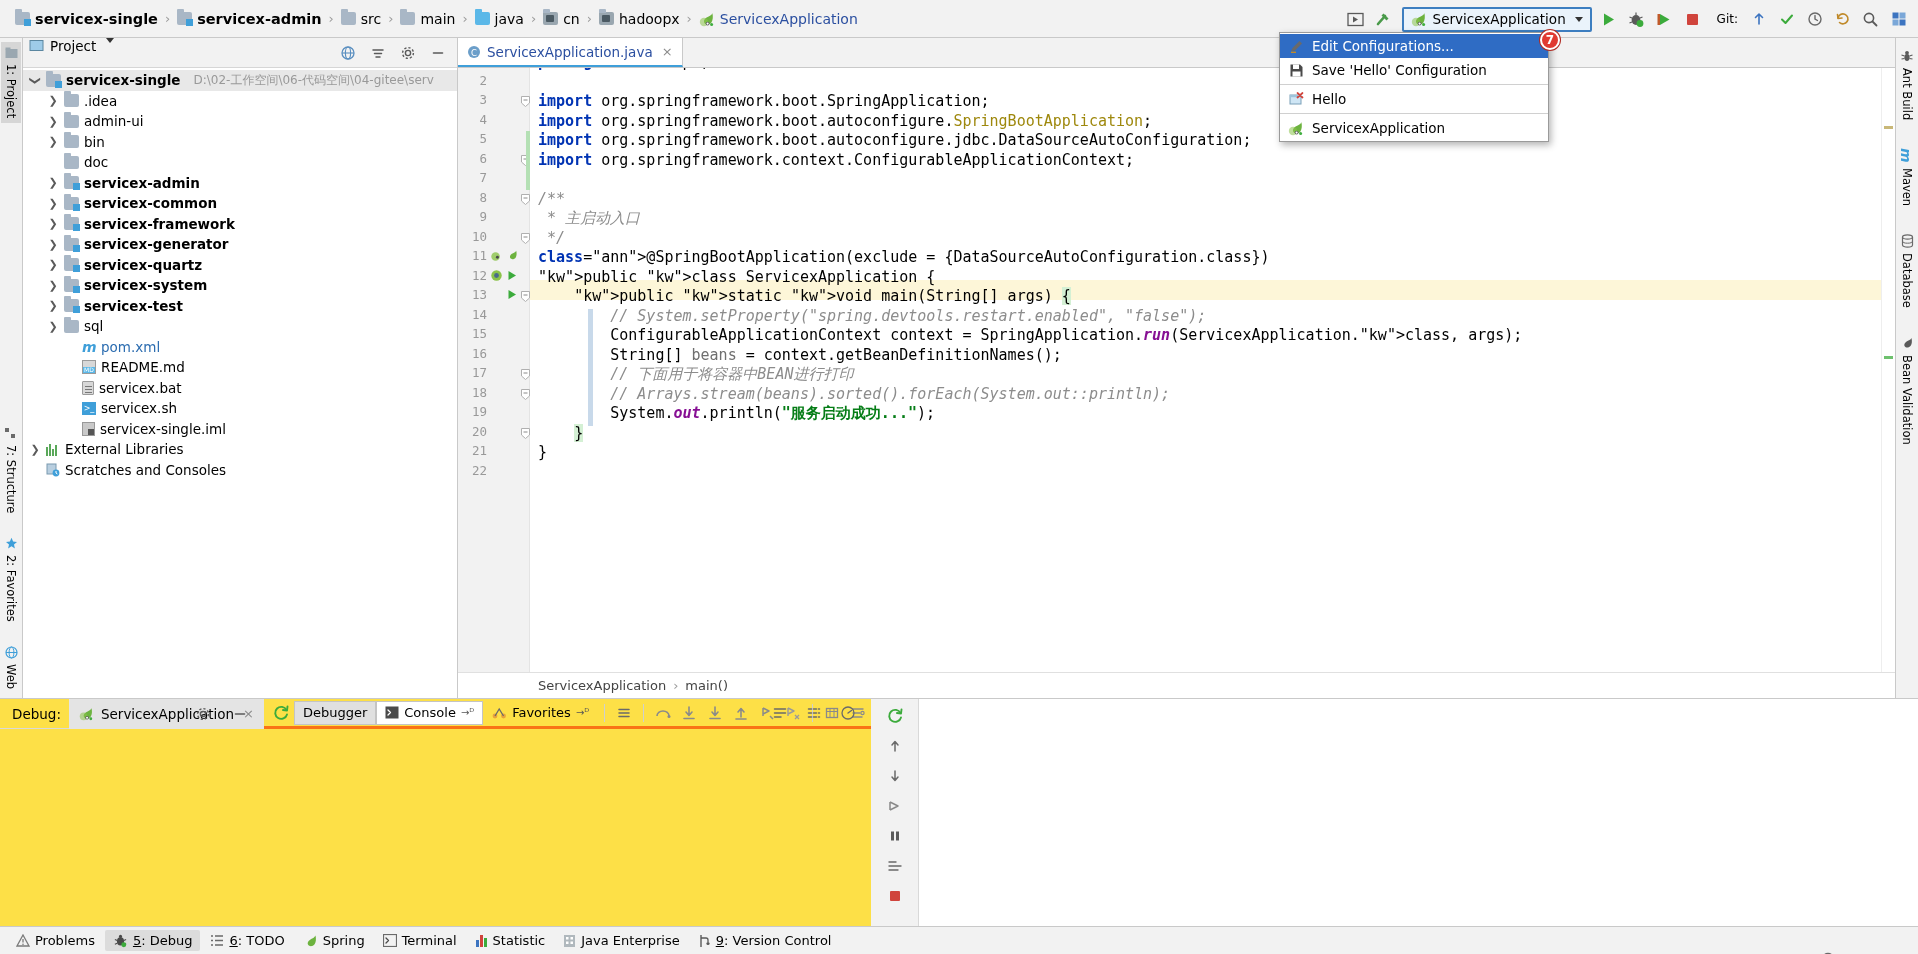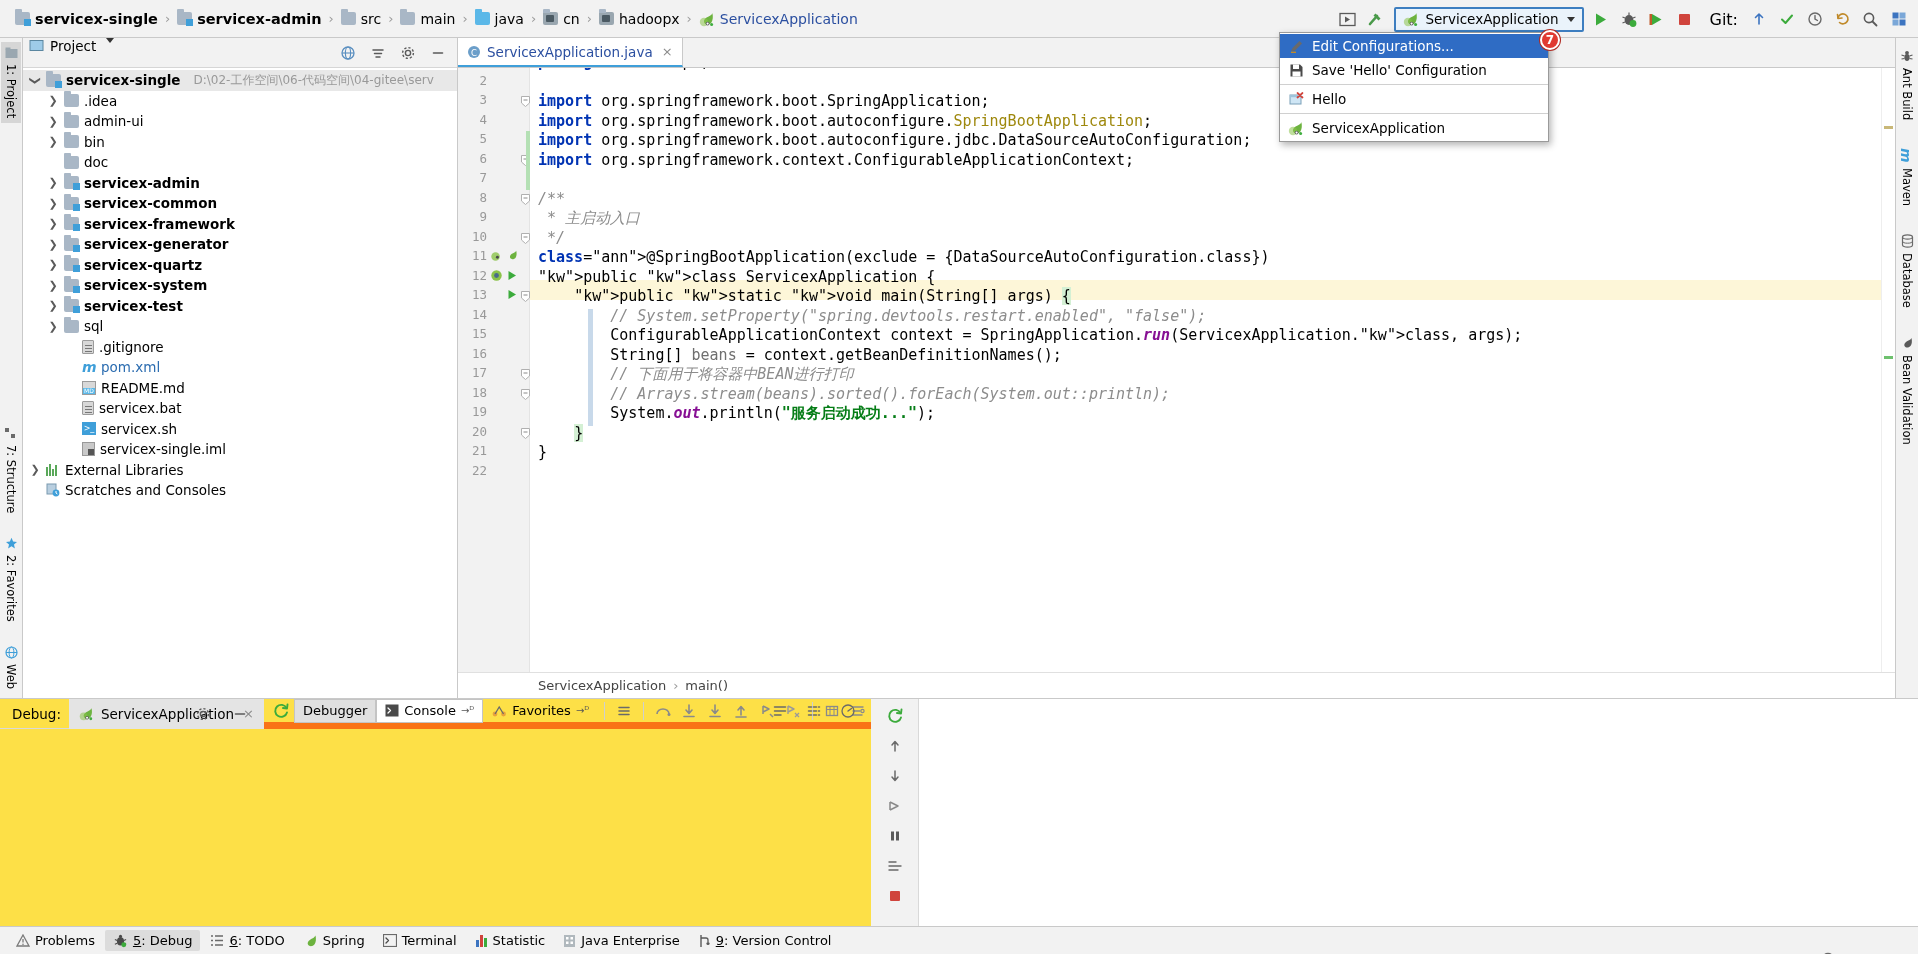--- a/index.html
+++ b/index.html
@@ -71,7 +71,7 @@
   .runconfig .rc-label { font-size: 13.5px; }
   .chev { width:0; height:0; border-left:4px solid transparent; border-right:4px solid transparent; border-top:5px solid #333; margin-left:auto; }
 
-  .git-label { font-size: 16px; padding: 0 6px 0 10px; }
+  .git-label { font-size: 12px; padding: 0 6px 0 10px; }
 
   
   .dropdown {

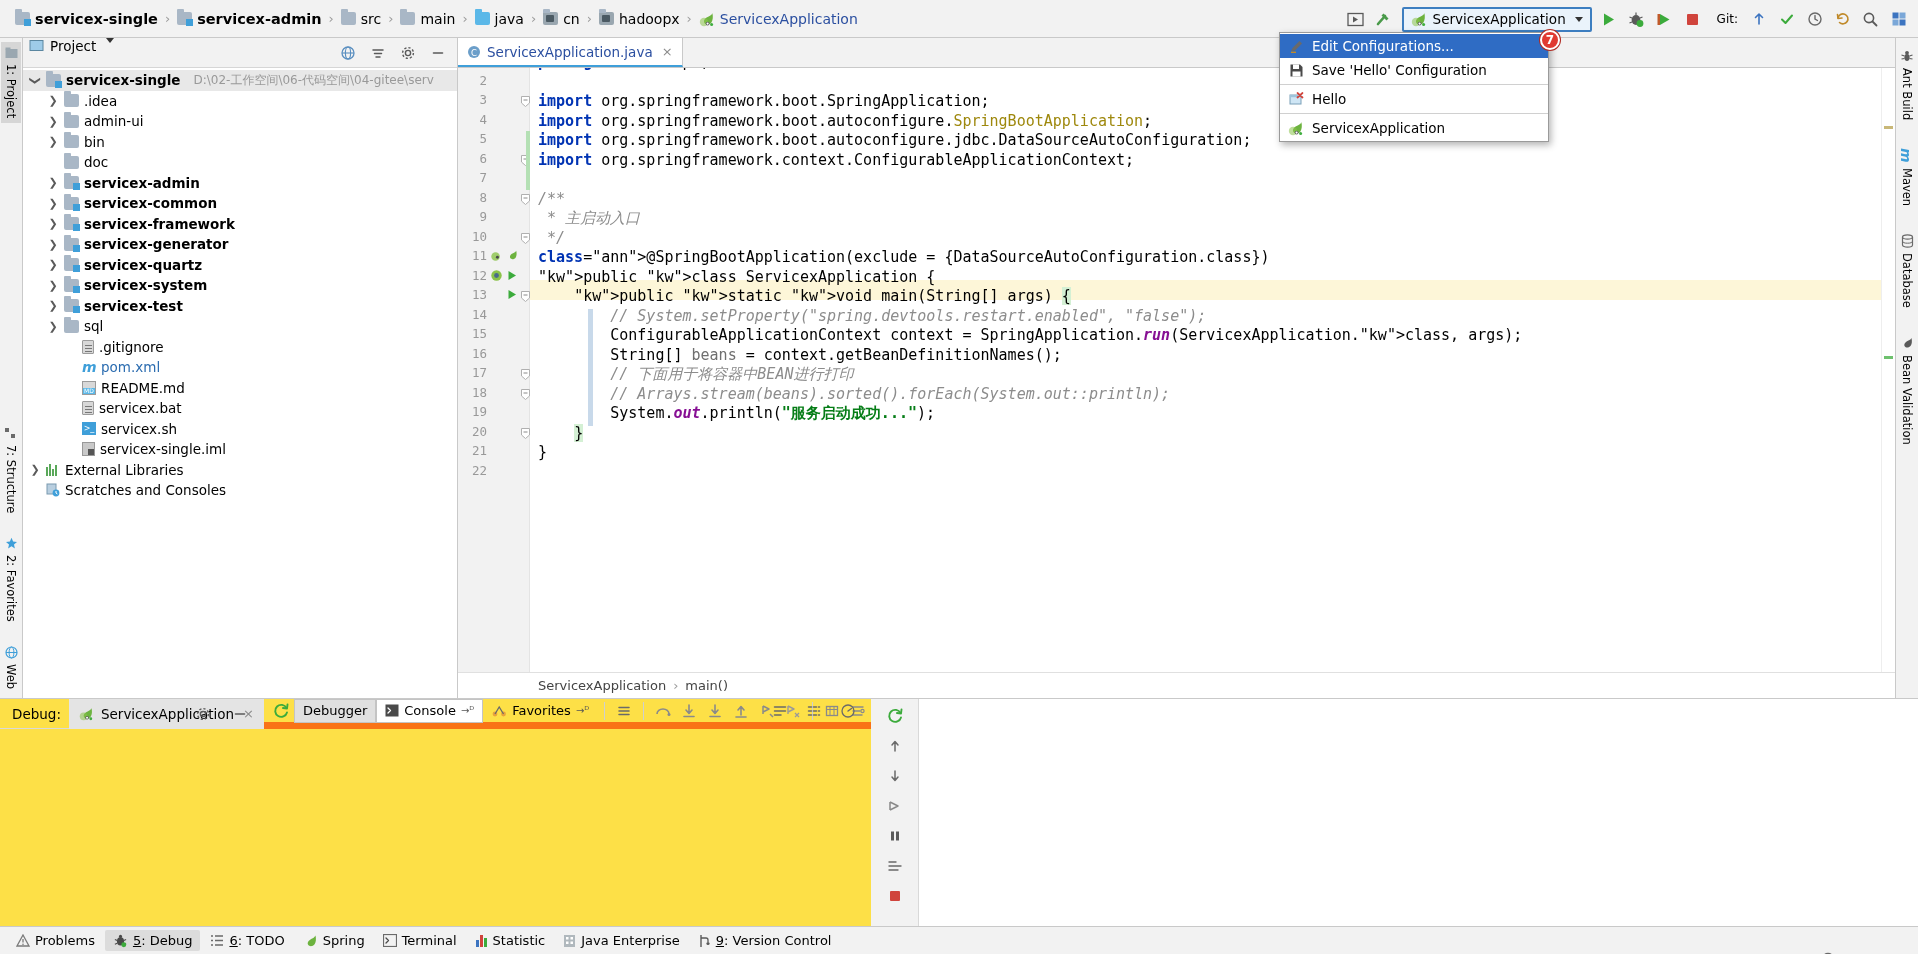--- a/index.html
+++ b/index.html
@@ -618,11 +618,6 @@
               <span class="arrow">❯</span>
               <span class="ico ico-folder"></span>
               <span class="tlabel">sql</span>
-            </div>
-            <div class="trow" style="padding-left: 42px;">
-              <span class="arrow empty"></span>
-              <span class="ico ico-file"></span>
-              <span class="tlabel">.gitignore</span>
             </div>
             <div class="trow" style="padding-left: 42px;">
               <span class="arrow empty"></span>

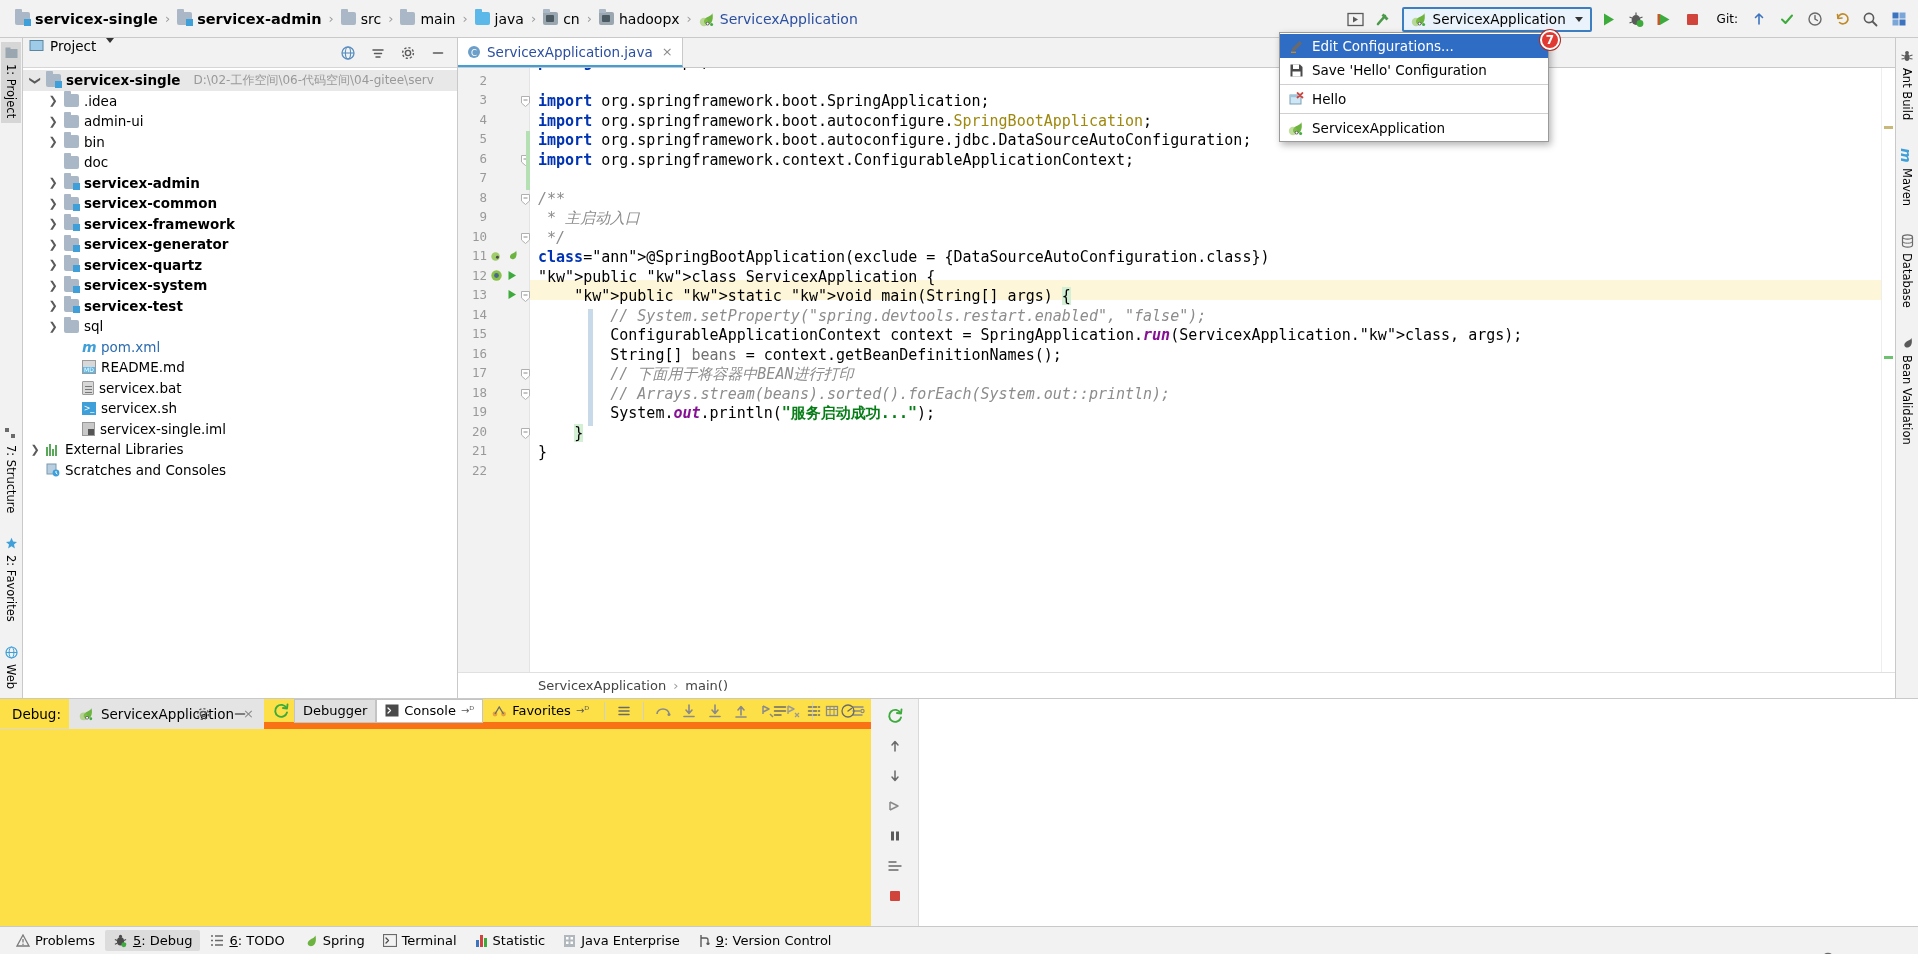--- a/index.html
+++ b/index.html
@@ -244,7 +244,7 @@
 
   .dbg-toolbar {
     height: 30px; min-height:30px; display:flex; align-items:center; gap:0;
-    border-bottom:7px solid #f97316; padding-left: 4px; position:relative;
+    border-bottom:3px solid #f97316; padding-left: 4px; position:relative;
   }
   .dtab {
     display:flex; align-items:center; gap:5px; height:24px; padding:0 8px;

